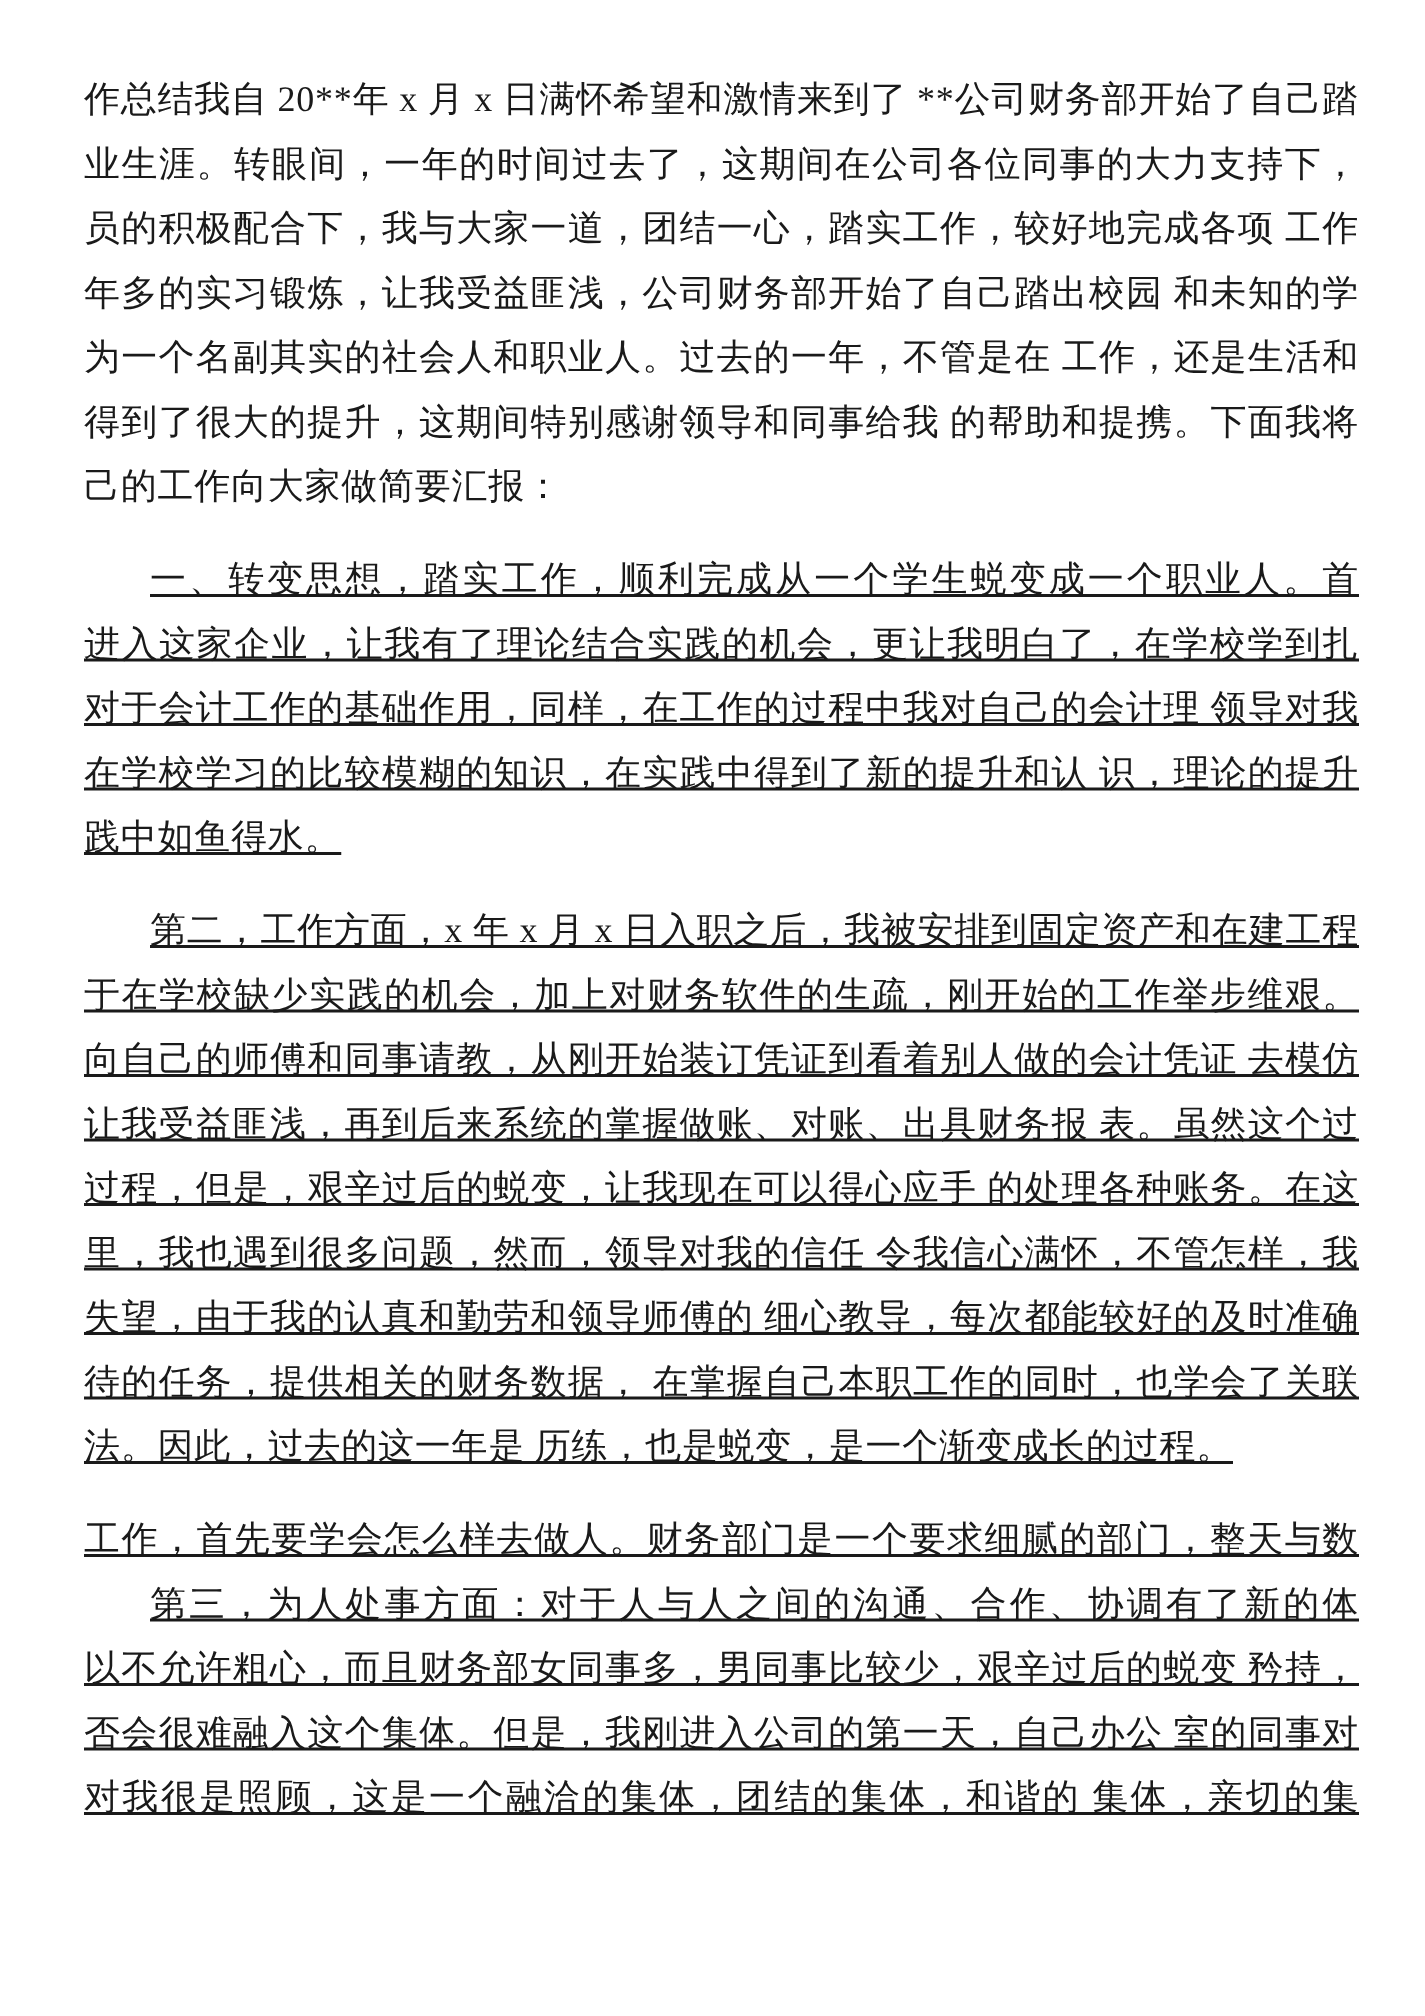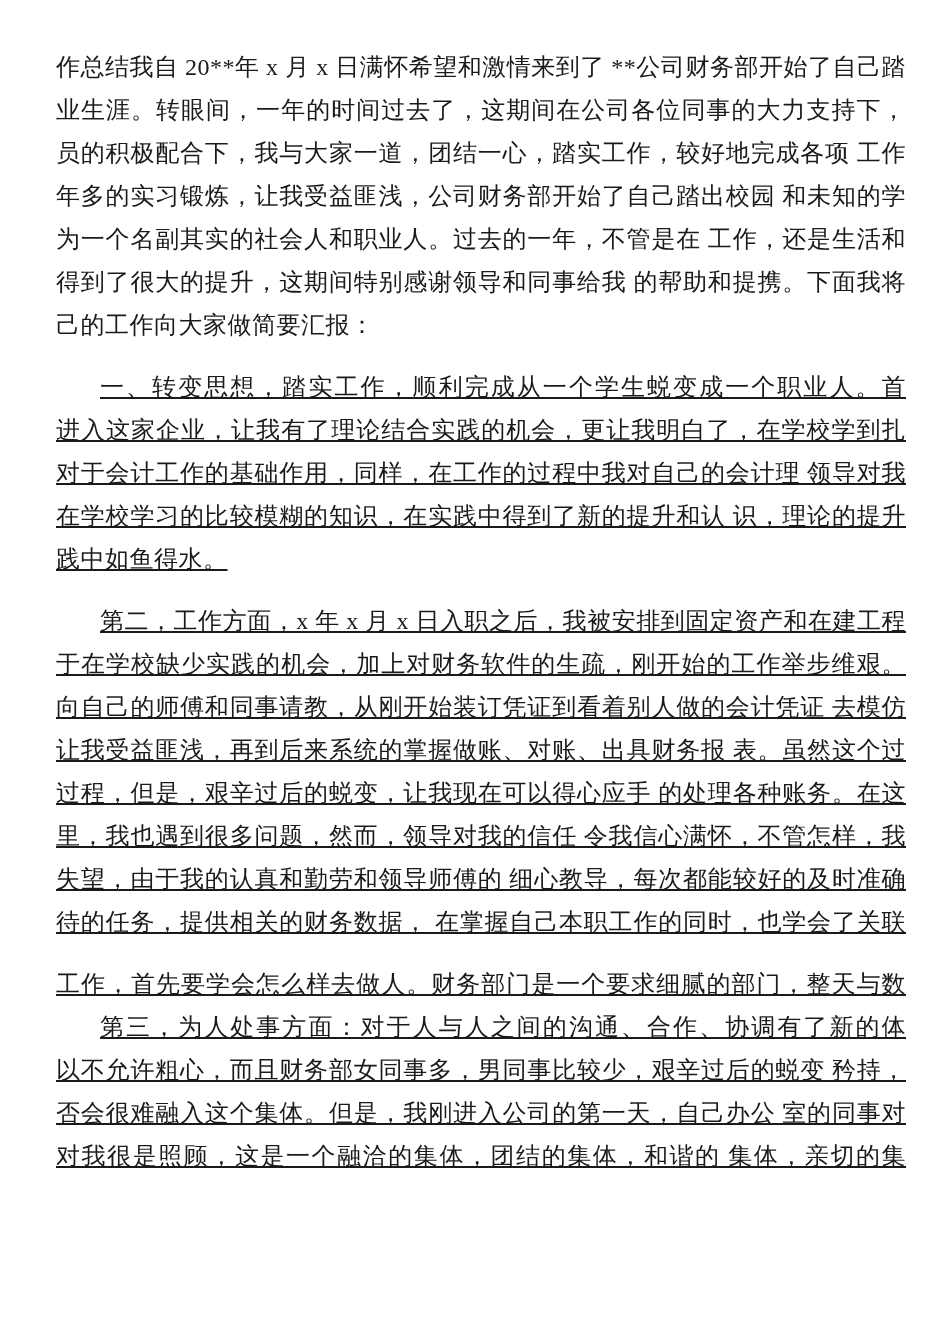--- a/index.html
+++ b/index.html
@@ -73,6 +73,7 @@
       <div class="text-line">里，我也遇到很多问题，然而，领导对我的信任 令我信心满怀，不管怎样，我都不能让领导</div>
       <div class="text-line">失望，由于我的认真和勤劳和领导师傅的 细心教导，每次都能较好的及时准确的完成领导交</div>
       <div class="text-line">待的任务，提供相关的财务数据，  在掌握自己本职工作的同时，也学会了关联业务的处理方</div>
+      <div class="text-line para-end">法。因此，过去的这一年是 历练，也是蜕变，是一个渐变成长的过程。</div>
     </div>
     <div class="paragraph">
       <div class="text-line">工作，首先要学会怎么样去做人。财务部门是一个要求细腻的部门，整天与数字 打交道，所</div>

